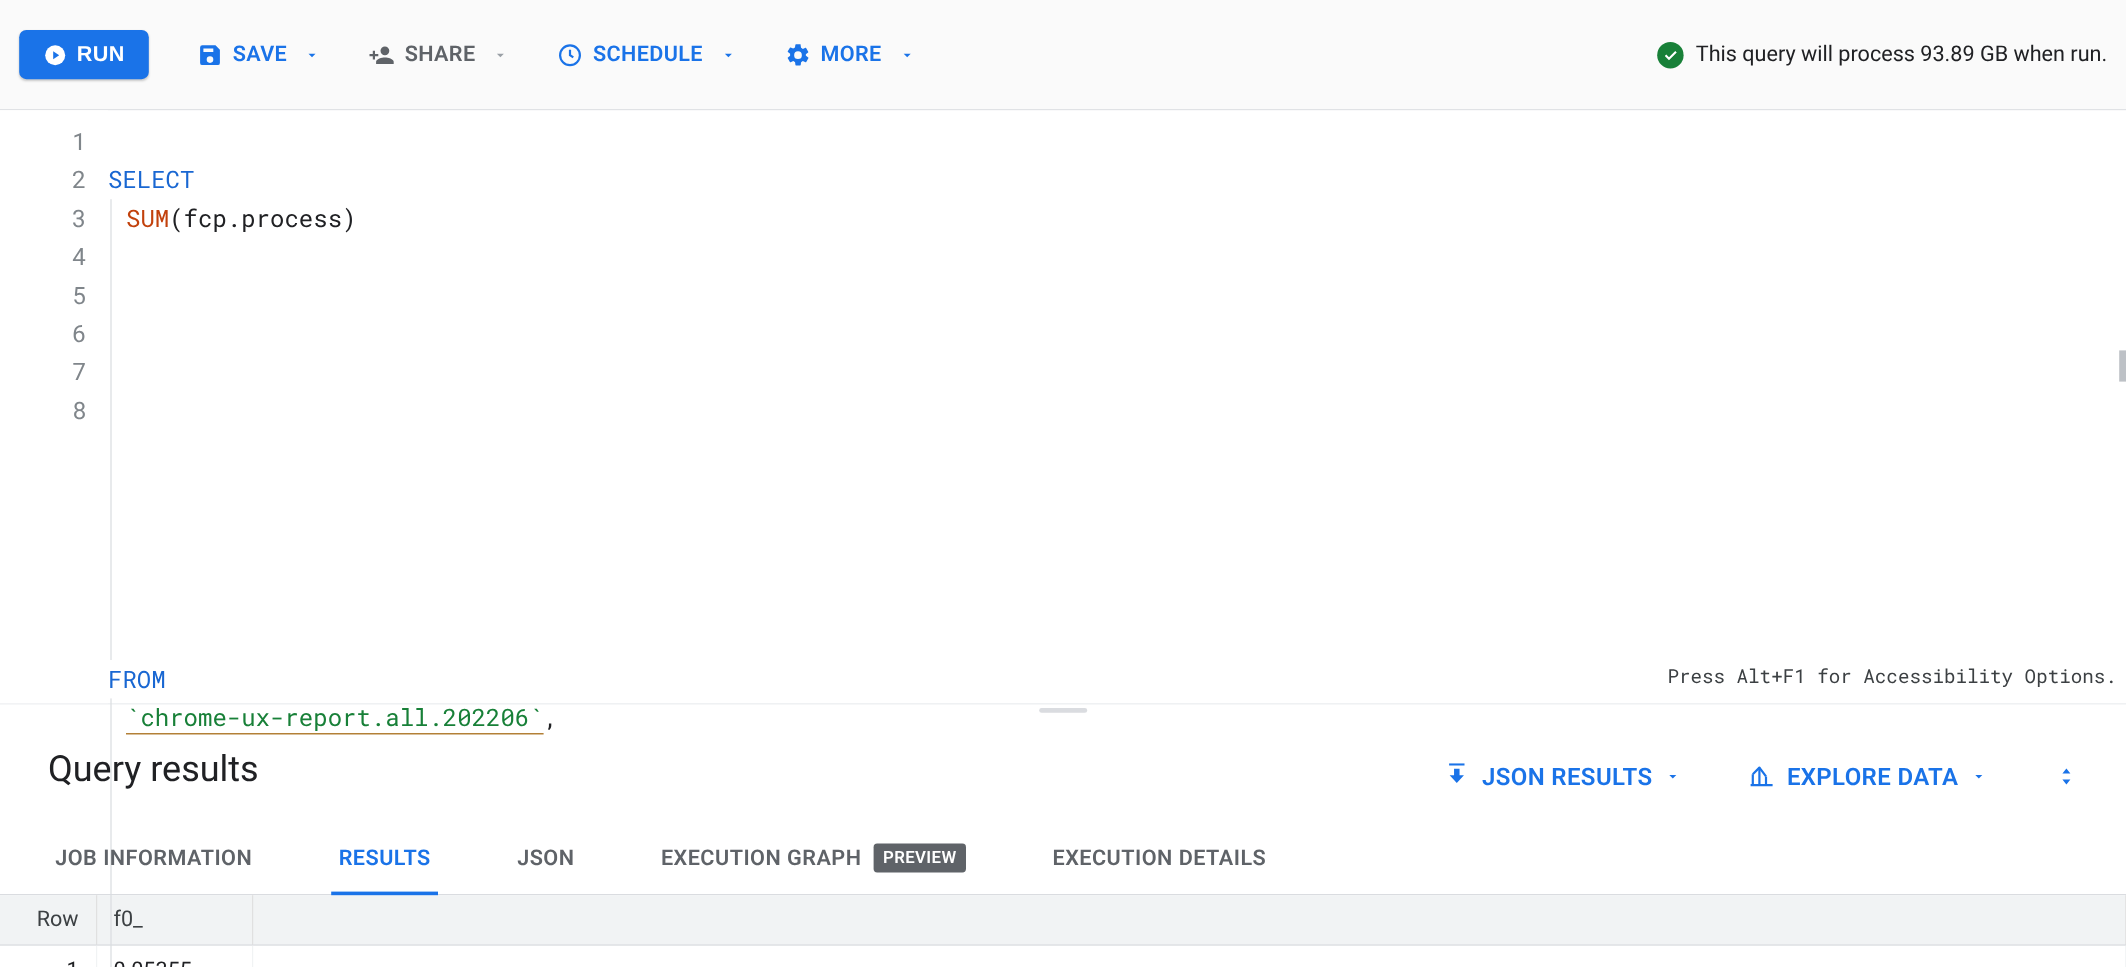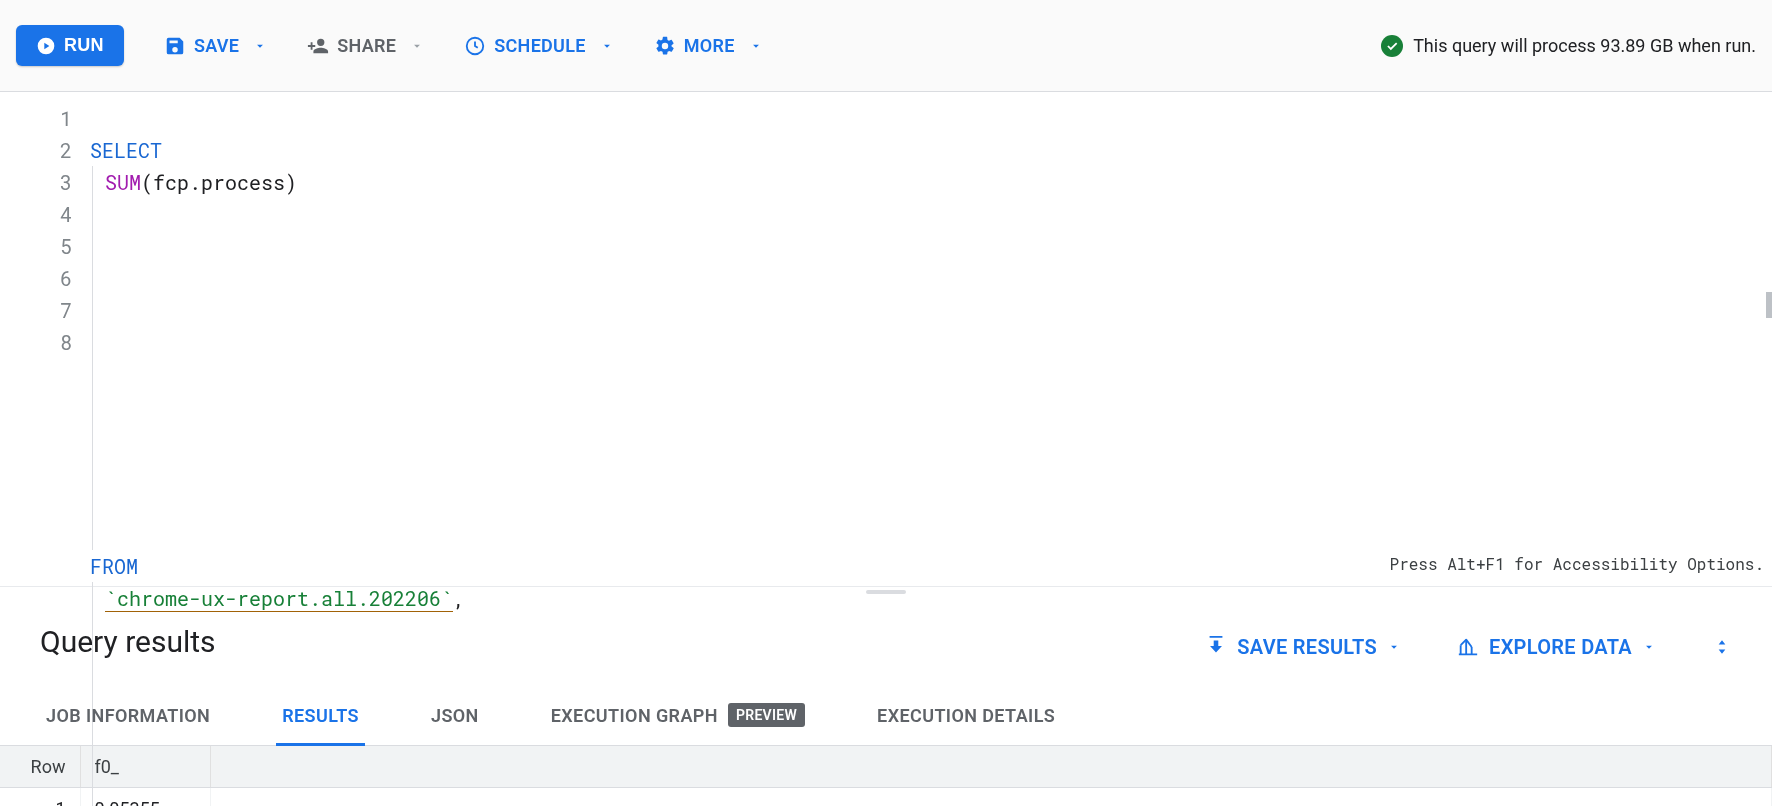--- a/index.html
+++ b/index.html
@@ -84,7 +84,7 @@
     position:relative;
   }
   .kw { color:#1967d2; }
-  .fn { color:#a21caf; }
+  .fn { color:#c2410c; }
   .tbl { color:#188038; border-bottom:1px solid #a16207; }
   .indent-guide { border-left:1px solid #dadce0; padding-left:12px; margin-left:2px; display:inline-block; height:100%;}
   .a11y-hint {

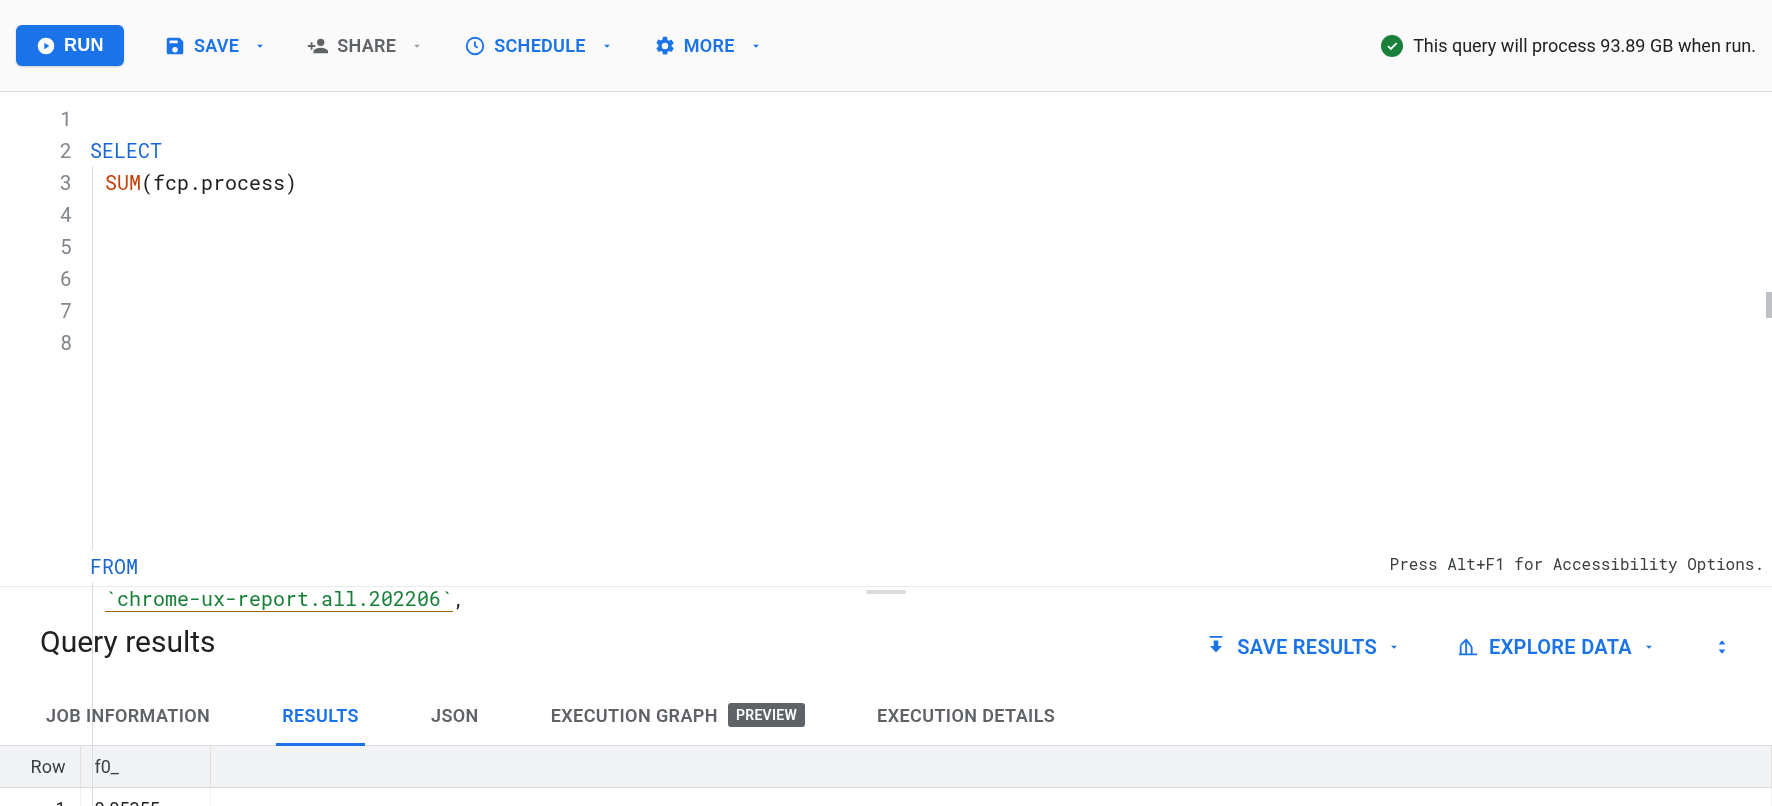--- a/index.html
+++ b/index.html
@@ -269,7 +269,7 @@
             <path d="M5 20h14v-2H5v2zm7-18L5.5 9h4V15h5V9h4L12 2z" transform="rotate(180 12 10)"></path>
           </svg>
       </span>
-      <span>SAVE RESULTS</span>
+      <span>JSON RESULTS</span>
       <span>
         <svg width="14" height="14" viewBox="0 0 24 24" fill="#1a73e8">
             <path d="M7 10l5 5 5-5z"></path>

